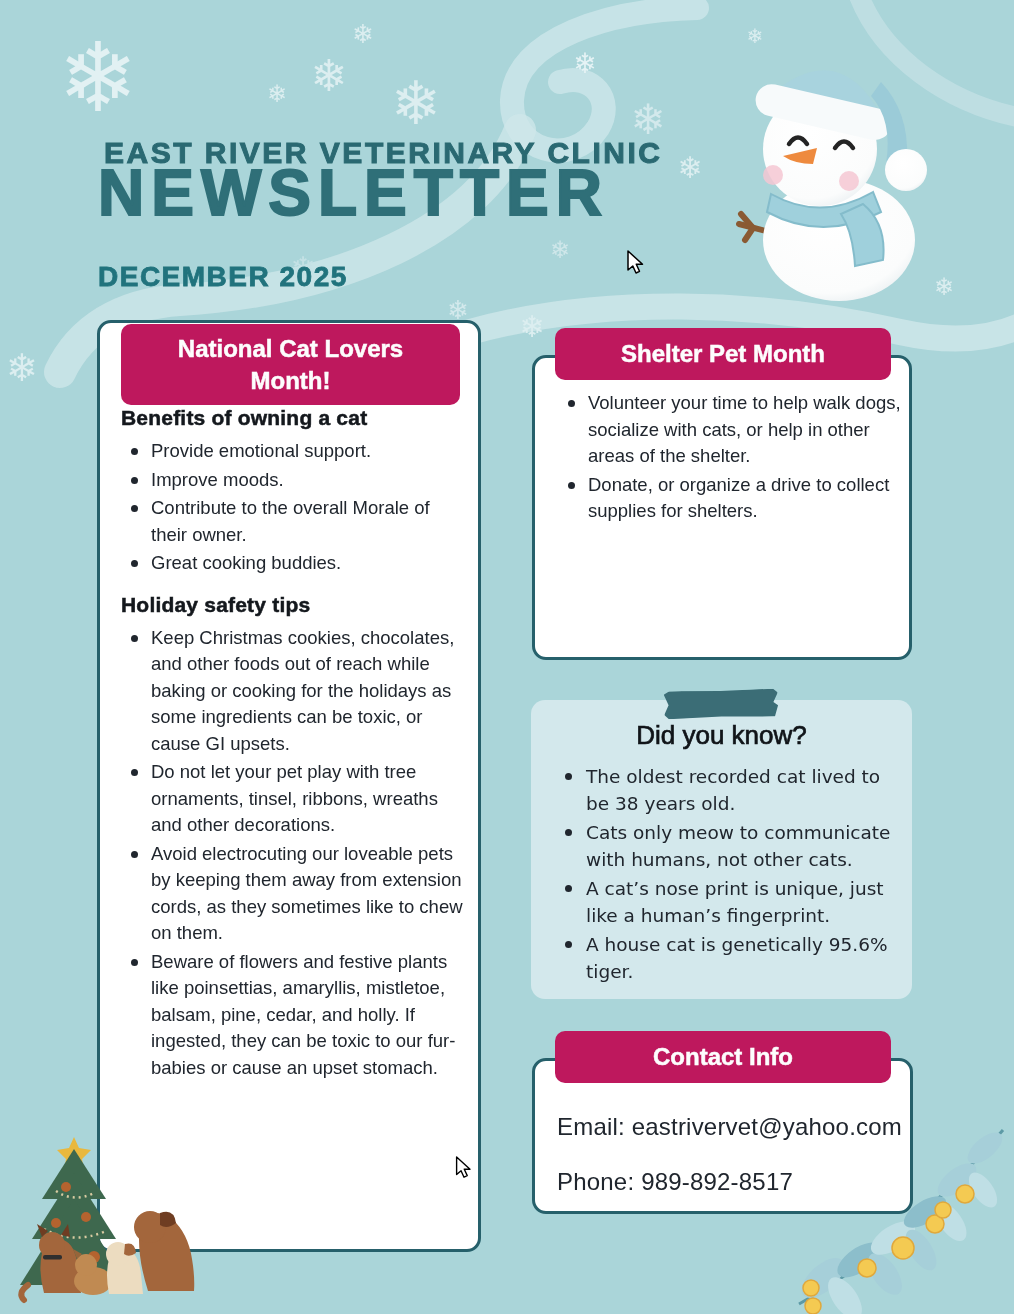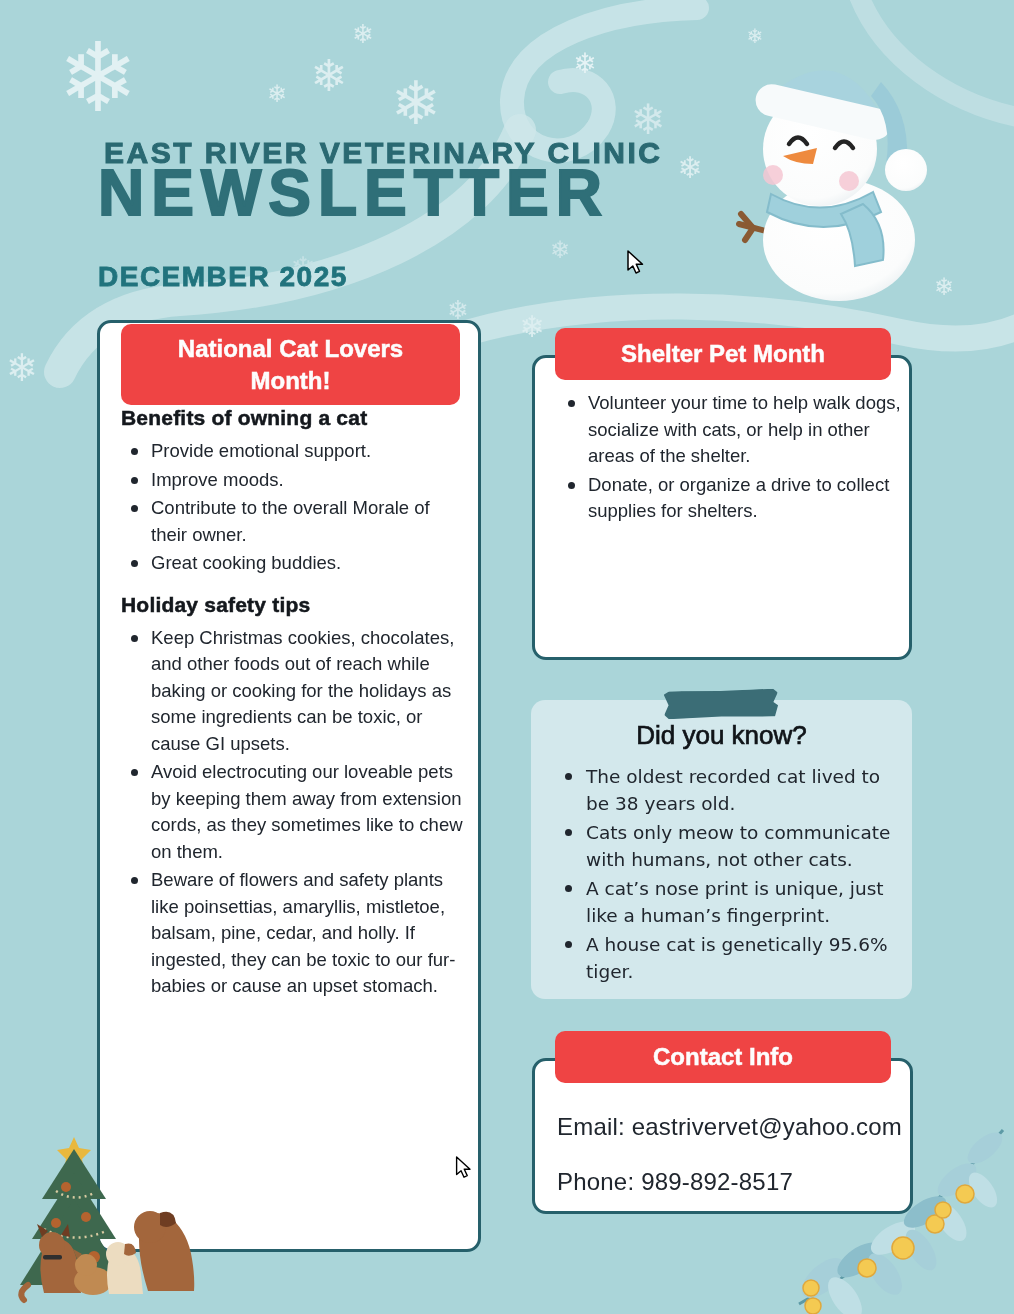--- a/index.html
+++ b/index.html
@@ -31,7 +31,7 @@
     box-sizing:border-box;z-index:3;
   }
   .title-bar{
-    background:#ef4444;border-radius:10px;z-index:4;
+    background:#be185d;border-radius:10px;z-index:4;
     display:flex;align-items:center;justify-content:center;text-align:center;
     color:#fdfdfd;font-weight:bold;font-size:24px;line-height:1.32;
     -webkit-text-stroke:0.5px #fdfdfd;

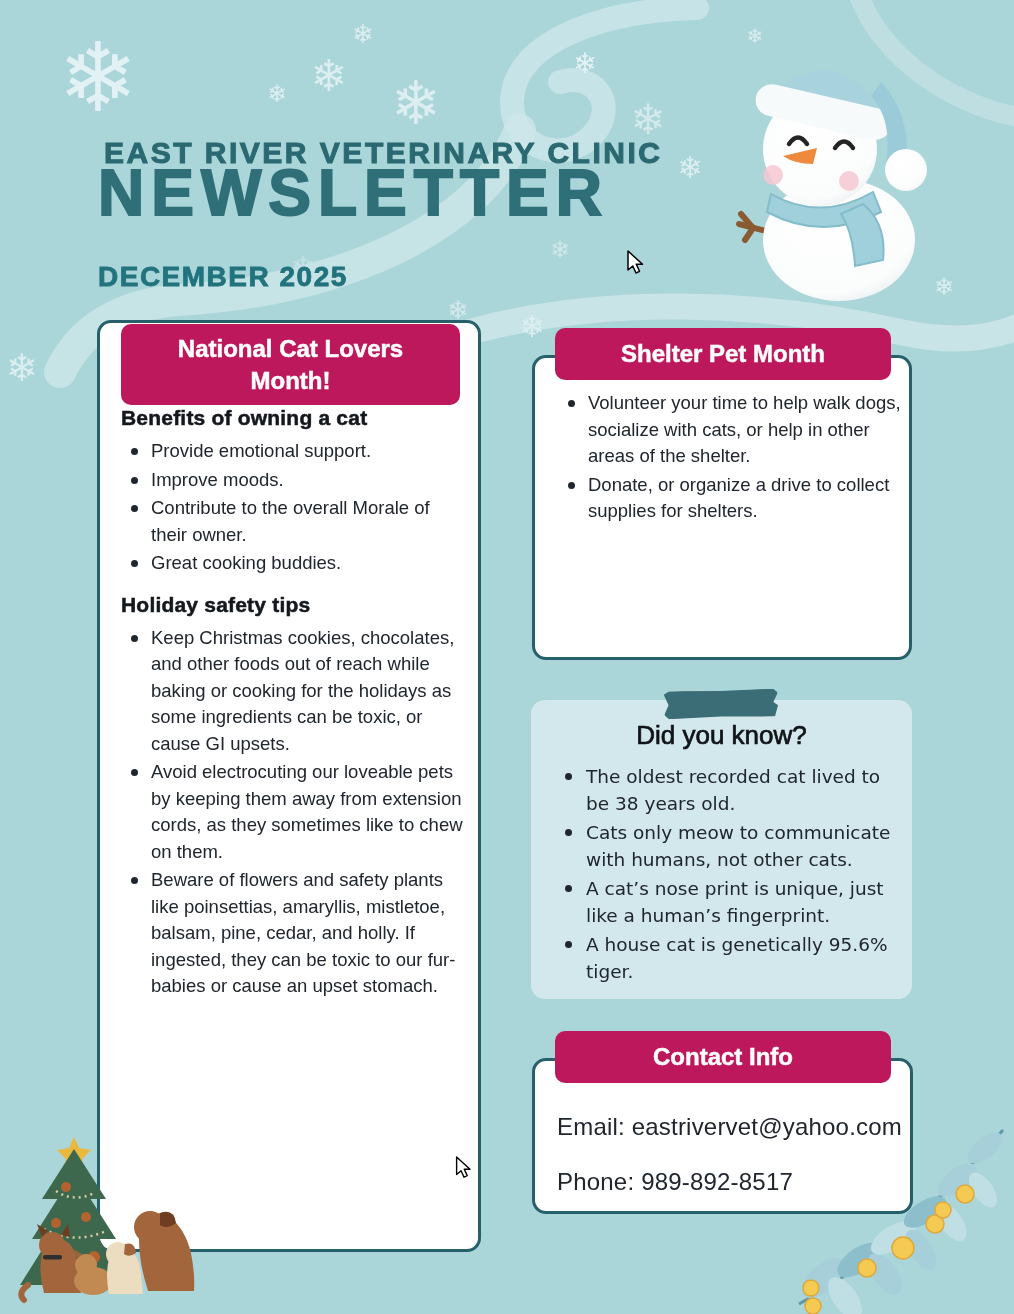--- a/index.html
+++ b/index.html
@@ -163,6 +163,7 @@
   <h3 class="section-heading" style="margin-top:16px;">Holiday safety tips</h3>
   <ul class="bullets">
       <li>Keep Christmas cookies, chocolates, and other foods out of reach while baking or cooking for the holidays as some ingredients can be toxic, or cause GI upsets.</li>
+      <li>Do not let your pet play with tree ornaments, tinsel, ribbons, wreaths and other decorations.</li>
       <li>Avoid electrocuting our loveable pets by keeping them away from extension cords, as they sometimes like to chew on them.</li>
       <li>Beware of flowers and safety plants like poinsettias, amaryllis, mistletoe, balsam, pine, cedar, and holly.  If ingested, they can be toxic to our fur-babies or cause an upset stomach.</li>
     </ul>

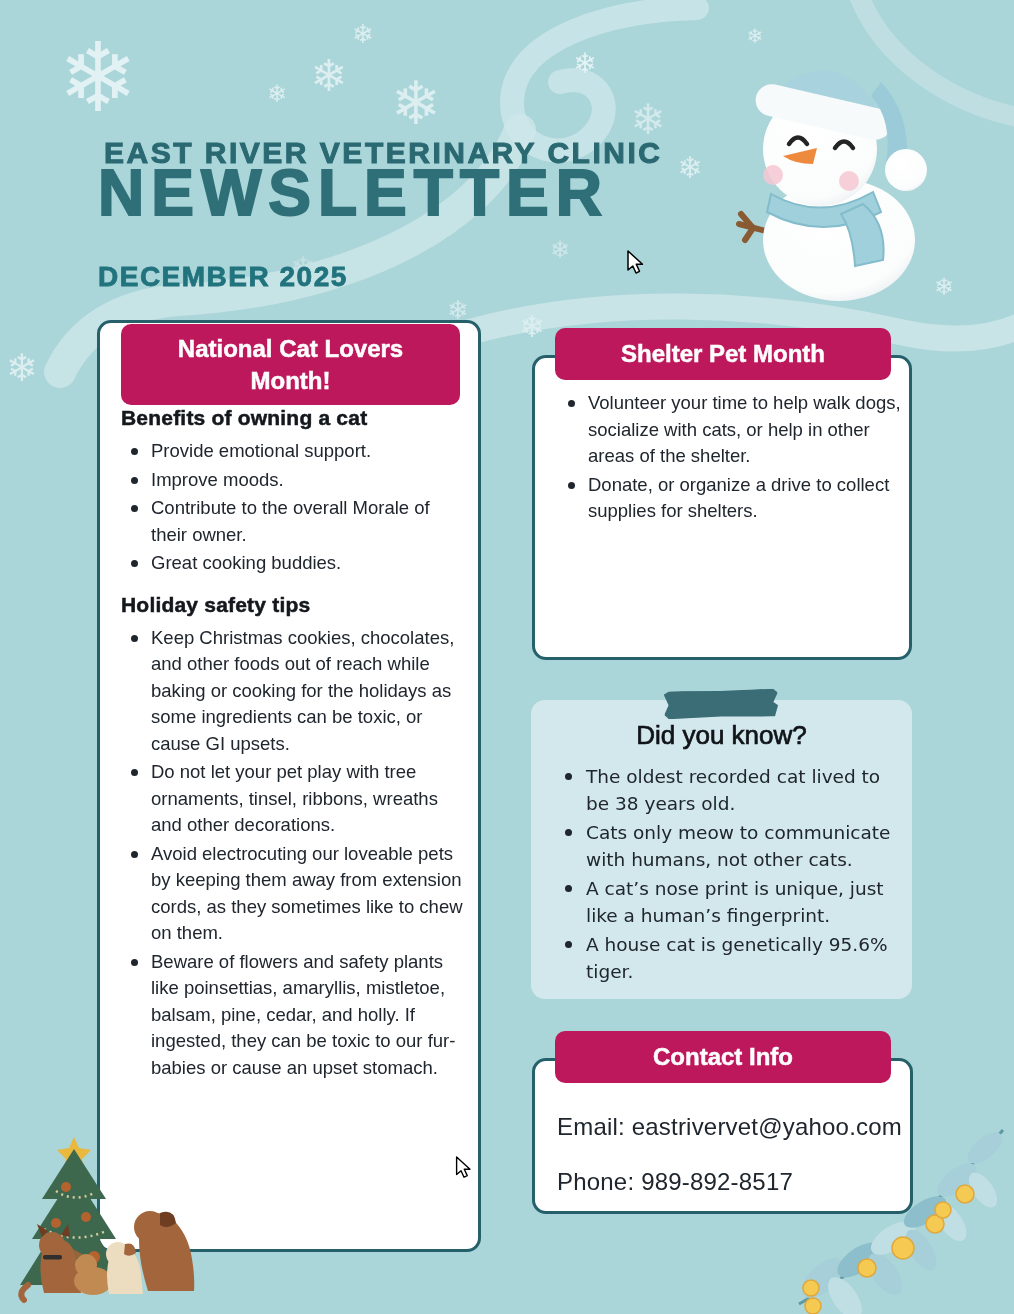--- a/index.html
+++ b/index.html
@@ -165,7 +165,7 @@
       <li>Keep Christmas cookies, chocolates, and other foods out of reach while baking or cooking for the holidays as some ingredients can be toxic, or cause GI upsets.</li>
       <li>Do not let your pet play with tree ornaments, tinsel, ribbons, wreaths and other decorations.</li>
       <li>Avoid electrocuting our loveable pets by keeping them away from extension cords, as they sometimes like to chew on them.</li>
-      <li>Beware of flowers and safety plants like poinsettias, amaryllis, mistletoe, balsam, pine, cedar, and holly.  If ingested, they can be toxic to our fur-babies or cause an upset stomach.</li>
+      <li>Beware of flowers and festive plants like poinsettias, amaryllis, mistletoe, balsam, pine, cedar, and holly.  If ingested, they can be toxic to our fur-babies or cause an upset stomach.</li>
     </ul>
 </div>
 

